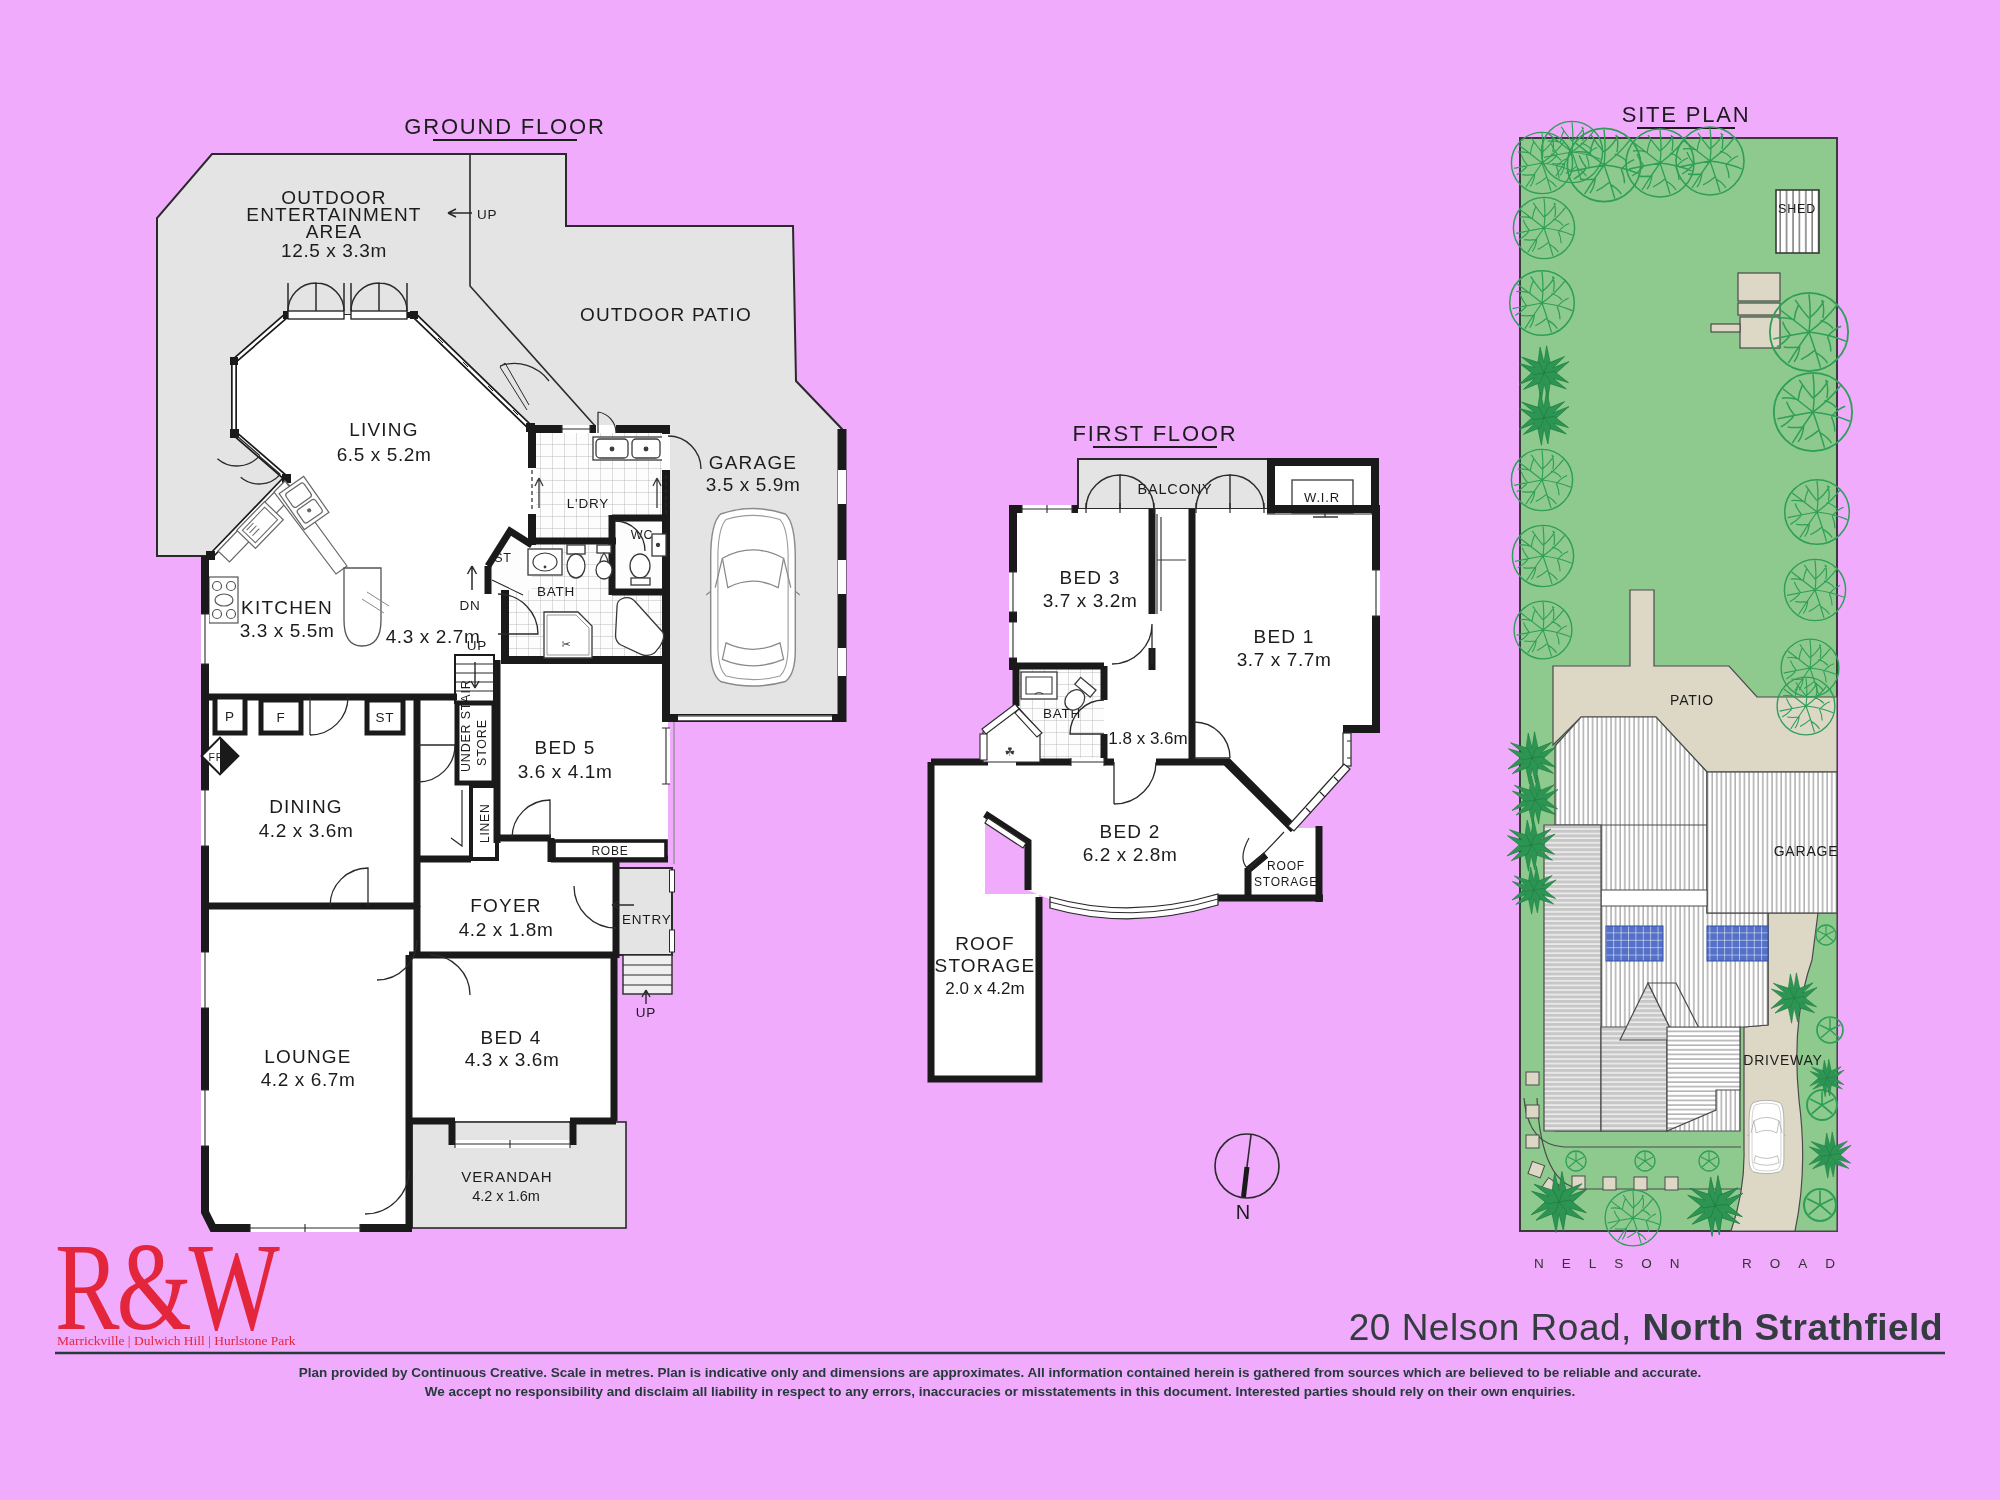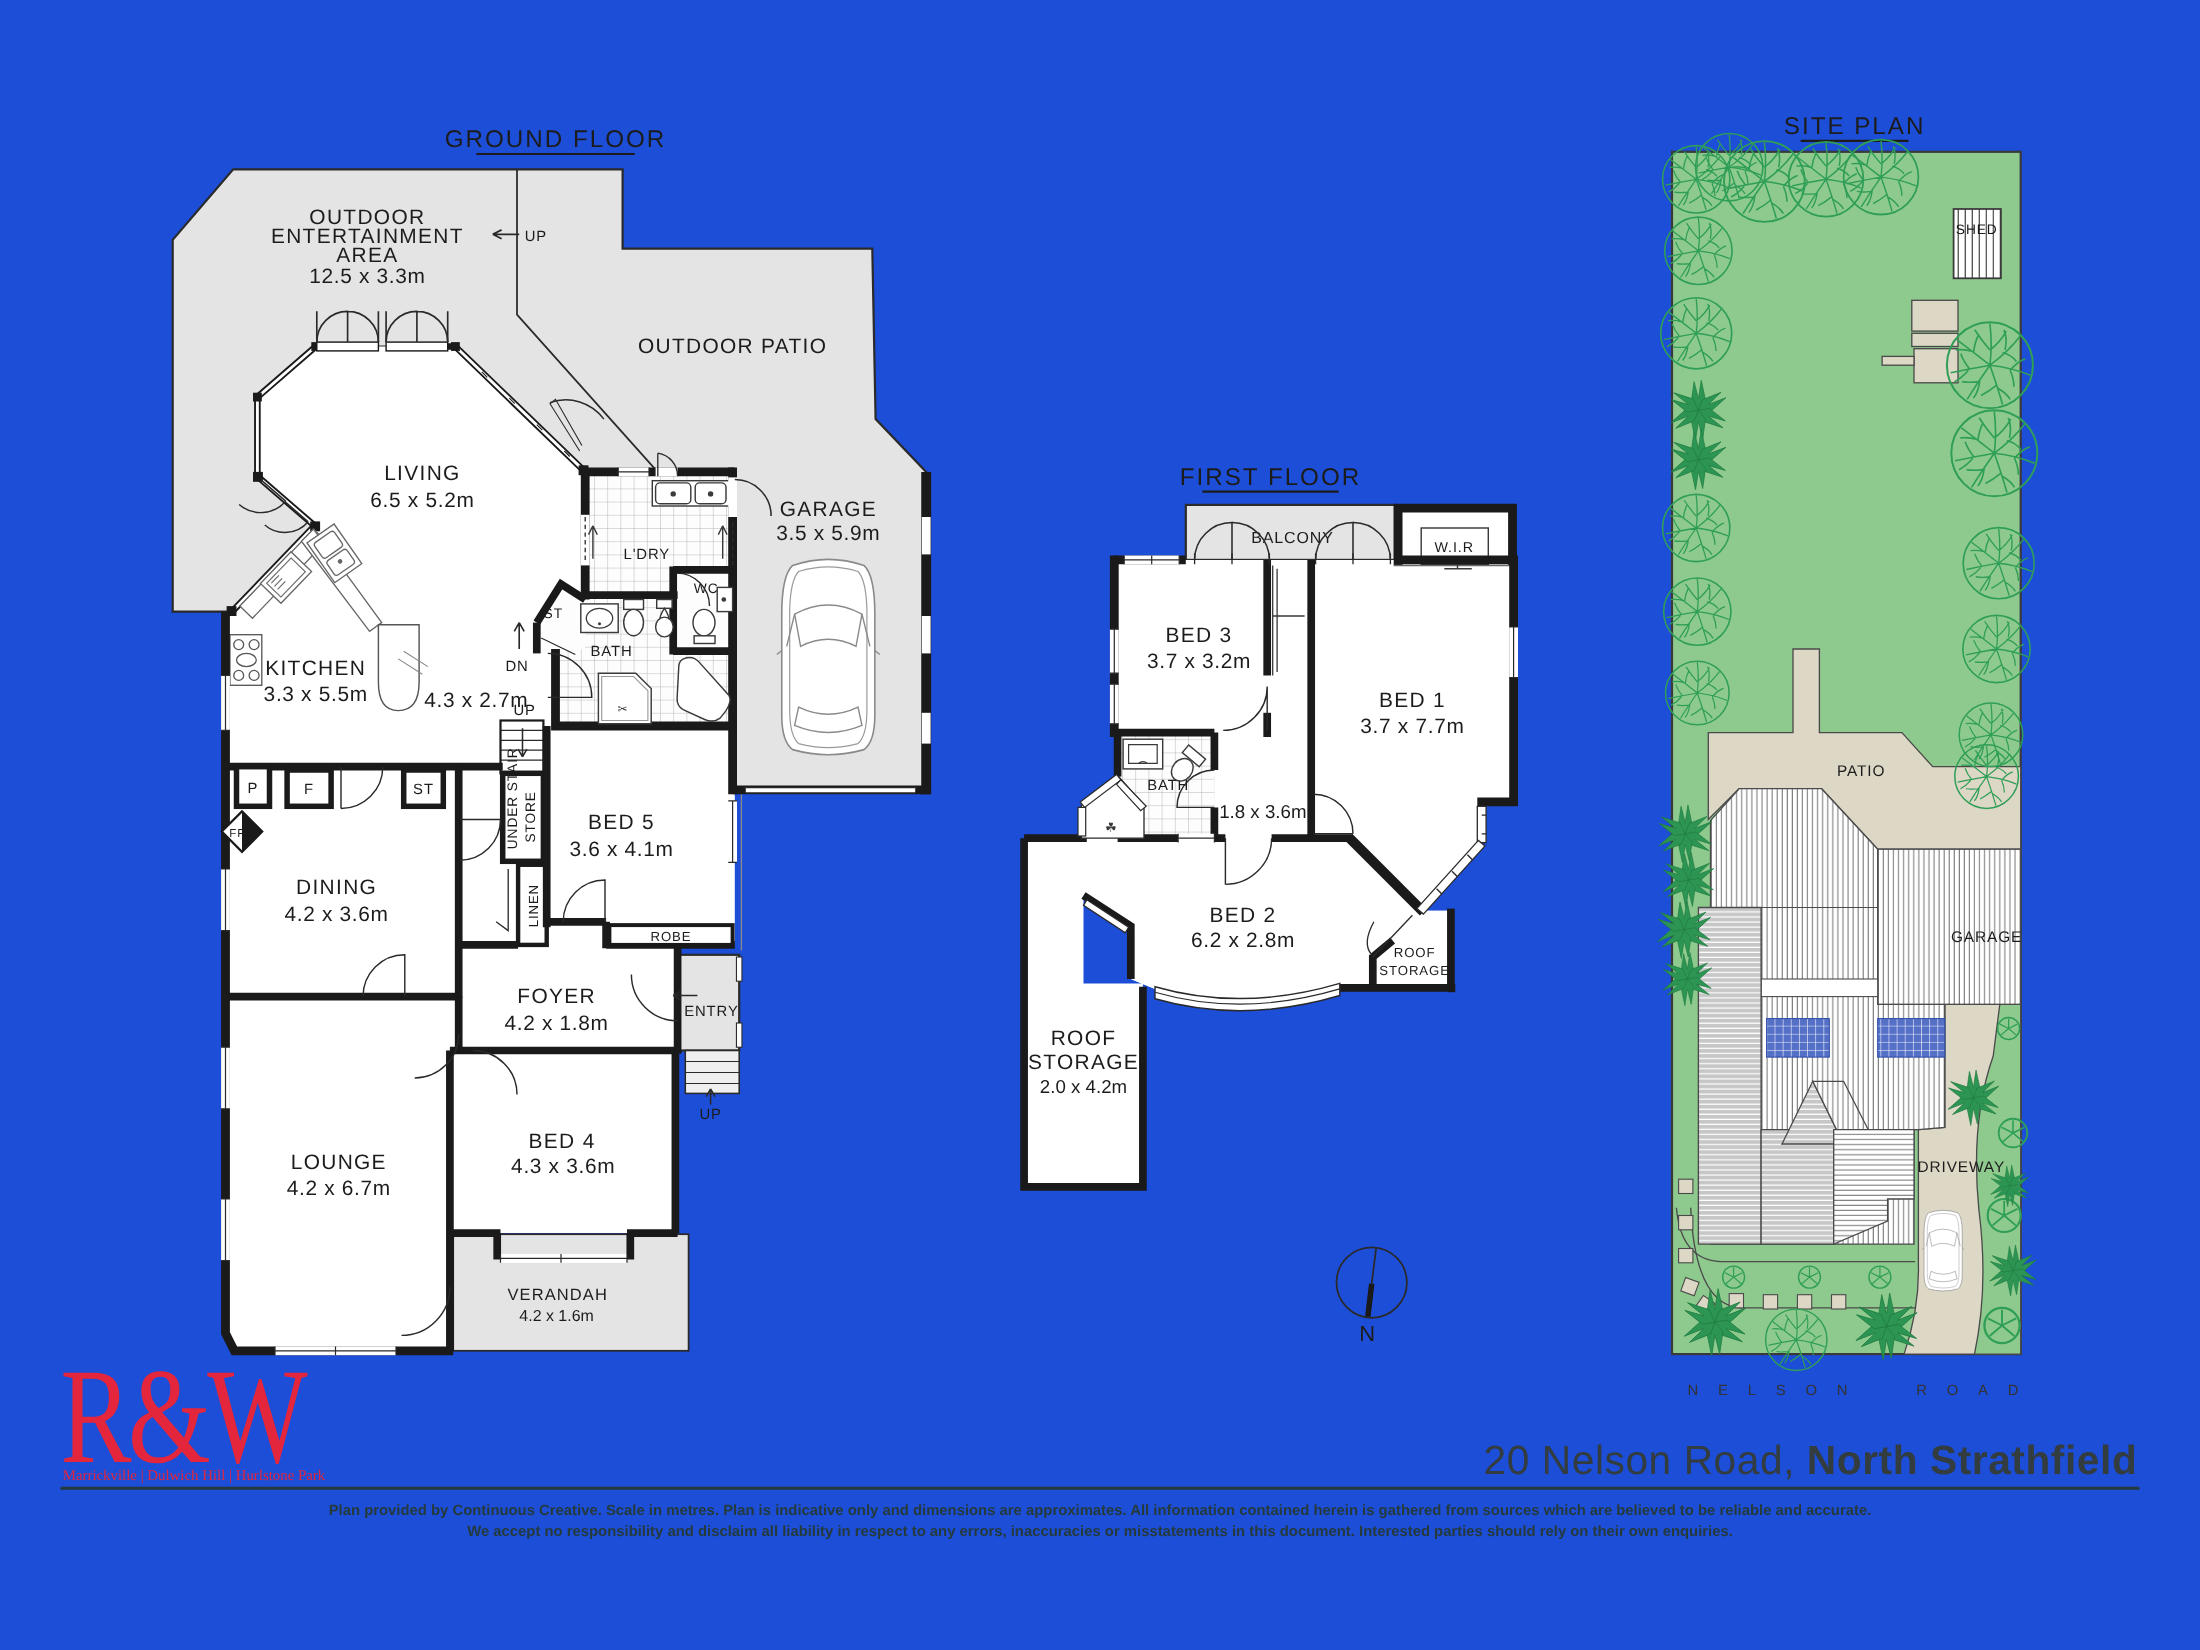--- a/index.html
+++ b/index.html
@@ -4,7 +4,7 @@
 <title>Floorplan</title>
 <style>
   html,body{margin:0;padding:0;background:#ffffff;}
-  #page{width:2000px;height:1500px;position:relative;background:#1d4ed8;overflow:hidden;}
+  #page{width:2000px;height:1500px;position:relative;background:#f0abfc;overflow:hidden;}
   svg{display:block;}
   text{font-family:"Liberation Sans",sans-serif;fill:#1c1c1c;}
   .rl{font-size:19px;letter-spacing:1.2px;}

